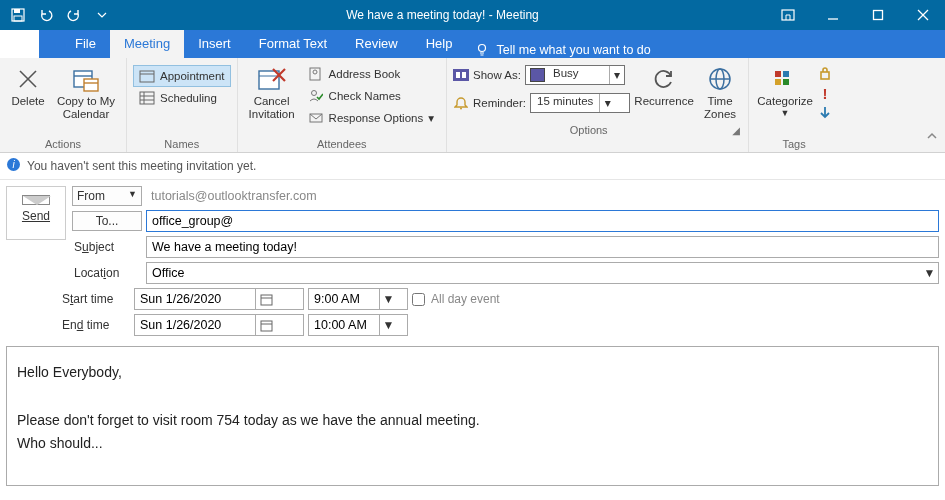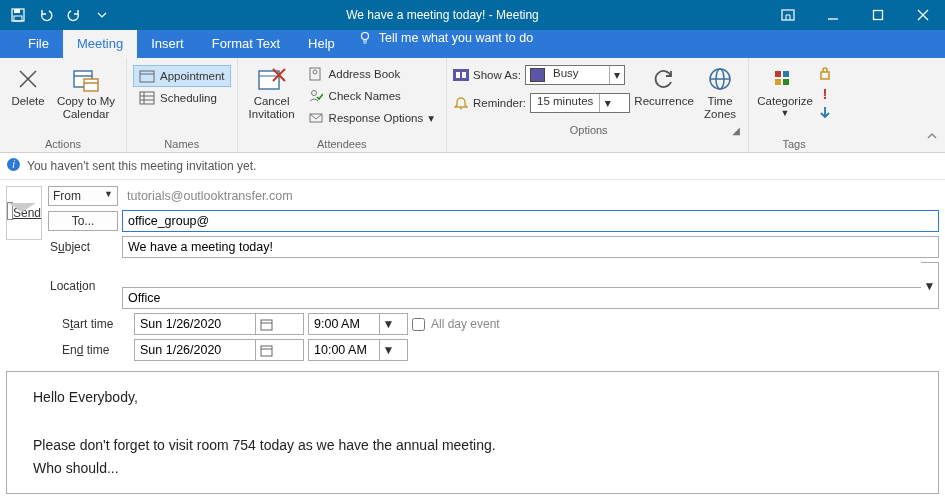--- a/index.html
+++ b/index.html
@@ -15,7 +15,7 @@
   .titlebar svg { stroke: #fff; fill: none; }
 
   
-  .tabsrow { background: #2b78d7; height: 28px; display: flex; align-items: flex-start; padding-left: 14px; color: #fff; }
+  .tabsrow { background: #2b78d7; height: 28px; display: flex; align-items: flex-end; padding-left: 22px; color: #fff; margin-left: 39px; }
   .tabsrow .tab { padding: 6px 14px 7px 14px; font-size: 13px; cursor: pointer; }
   .tabsrow .tab.active { background: #f3f3f3; color: #2b78d7; }
   .tabsrow .file { padding: 6px 14px 7px 14px; font-size: 13px; cursor: pointer; }

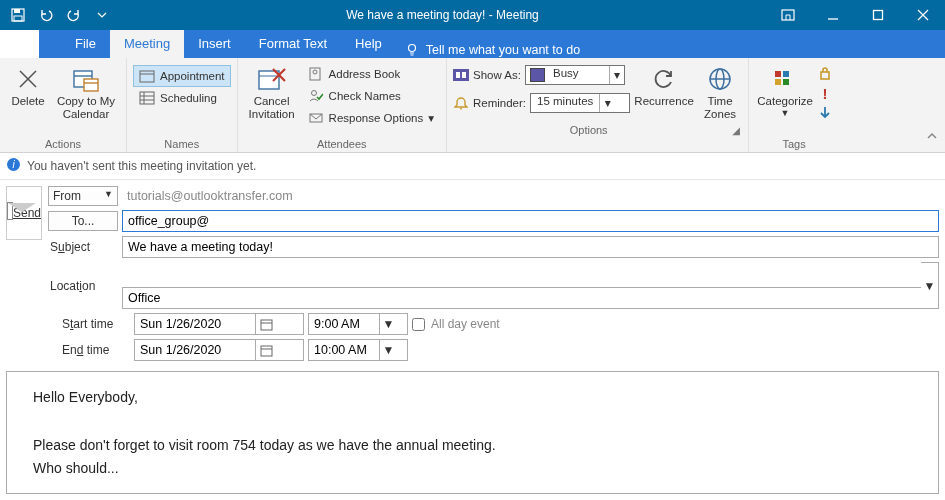--- a/index.html
+++ b/index.html
@@ -136,6 +136,7 @@
   <div class="tab active">Meeting</div>
   <div class="tab">Insert</div>
   <div class="tab">Format Text</div>
+  <div class="tab">Review</div>
   <div class="tab">Help</div>
   <div class="tellme">
     <span class="i16">

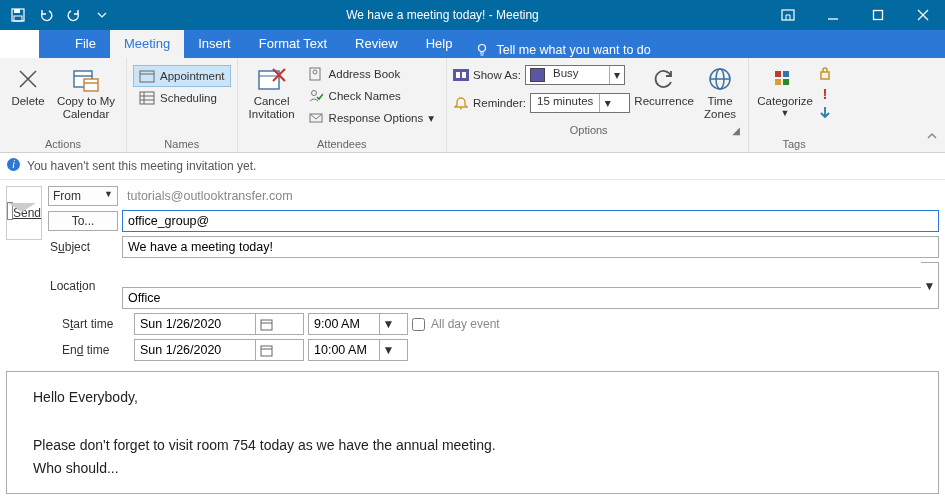--- a/index.html
+++ b/index.html
@@ -46,7 +46,7 @@
 
   
   .form { display: flex; padding: 6px 6px 0 6px; gap: 0; }
-  .sendcol { width: 36px; border: 1px solid #ccc; display: flex; flex-direction: row; align-items: center; justify-content: flex-start; padding: 8px 0 8px 0; margin-right: 6px; cursor: pointer; height: 54px; }
+  .sendcol { width: 60px; border: 1px solid #ccc; display: flex; flex-direction: column; align-items: center; justify-content: flex-start; padding: 8px 0 16px 0; margin-right: 6px; cursor: pointer; height: 54px; }
   .sendcol .env { width: 28px; height: 18px; border: 1px solid #888; margin-bottom: 4px; position: relative; }
   .sendcol .env::before { content:""; position:absolute; left:0; right:0; top:0; height:0; border-left:14px solid transparent; border-right:14px solid transparent; border-top:9px solid #ccc; }
   .sendcol .lbl { font-size: 12px; text-decoration: underline; }

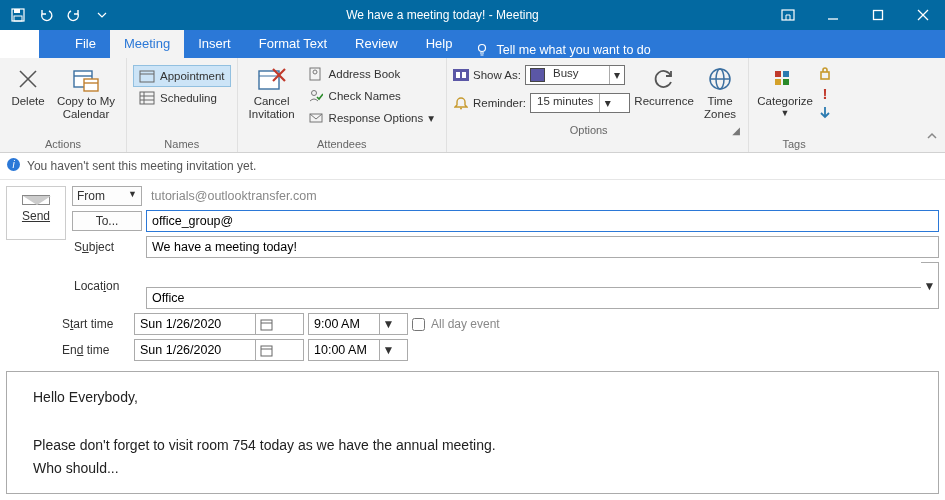--- a/index.html
+++ b/index.html
@@ -380,7 +380,7 @@
 
     <div class="flabel">Locat<u>i</u>on</div>
     <div class="locrow">
-      <input class="finput" style="border-right: none; margin-top: 25px;" value="Office">
+      <input class="finput" style="border-right: none;" value="Office">
       <div class="locarrow">▼</div>
     </div>
   </div>

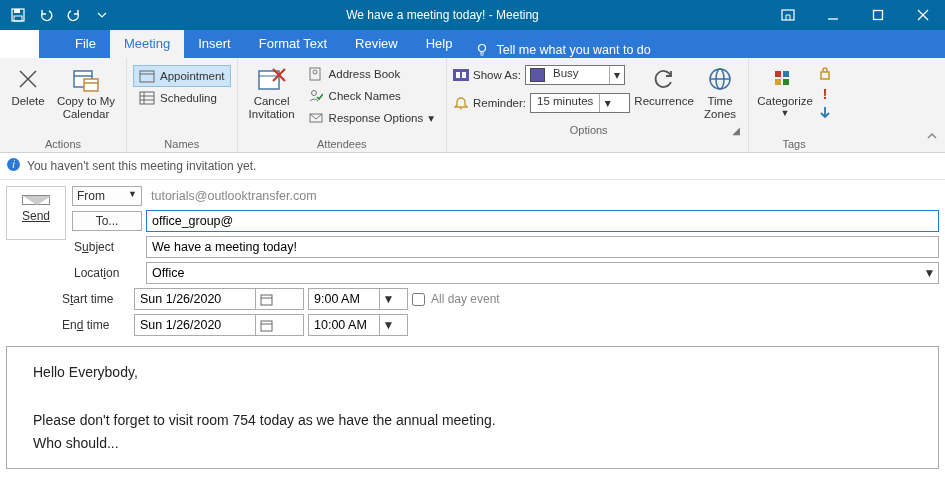--- a/index.html
+++ b/index.html
@@ -68,7 +68,7 @@
   .chk input { width:13px; height:13px; }
 
   
-  .bodybox { margin: 10px 6px 6px 6px; border: 1px solid #ababab; height: 123px; padding: 14px 26px; font-size: 14px; line-height: 1.7; color: #222; overflow:hidden; }
+  .bodybox { margin: 10px 6px 6px 6px; border: 1px solid #ababab; height: 140px; padding: 14px 10px; font-size: 14px; line-height: 1.7; color: #222; overflow:hidden; }
 
   
   .i16 { width:16px; height:16px; display:inline-flex; align-items:center; justify-content:center; }

